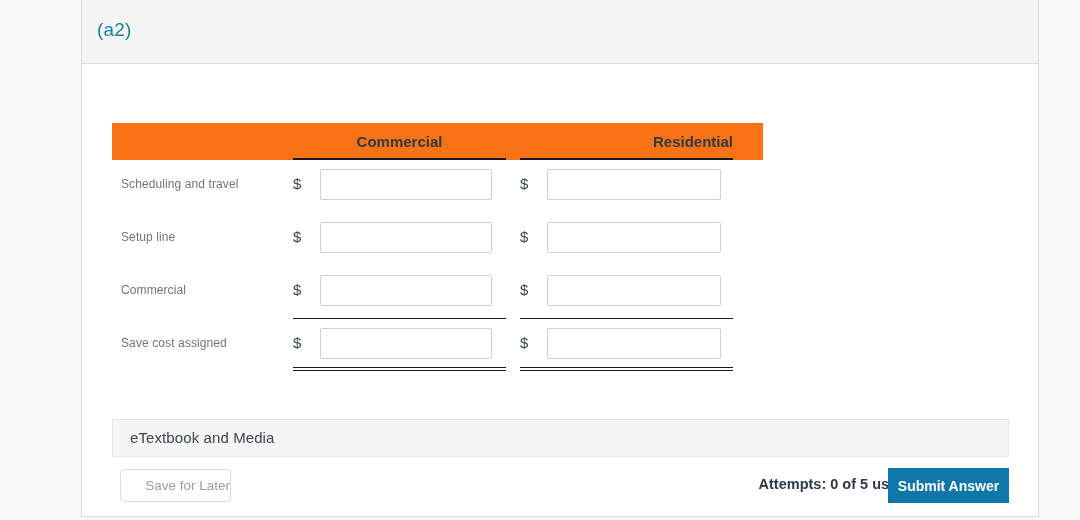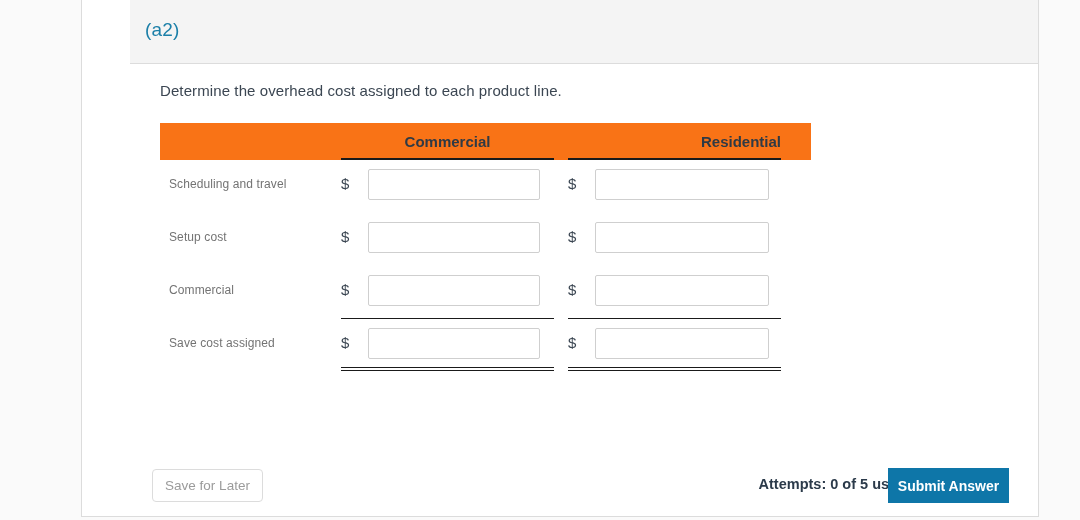--- a/index.html
+++ b/index.html
@@ -24,7 +24,6 @@
     background: #ffffff;
     border: 1px solid #dcdcdc;
     box-sizing: border-box;
-    padding-left: 48px;
   }
 
   

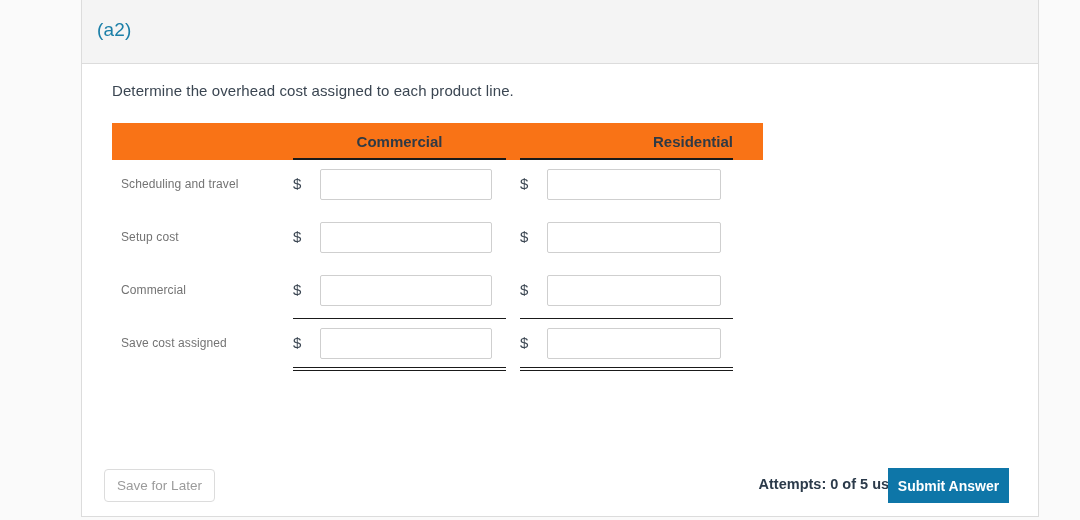--- a/index.html
+++ b/index.html
@@ -225,7 +225,6 @@
 
   <div id="panel-body">
 
-    <div id="prompt-text">Determine the overhead cost assigned to each product line.</div>
 
     <div id="cost-table">
 

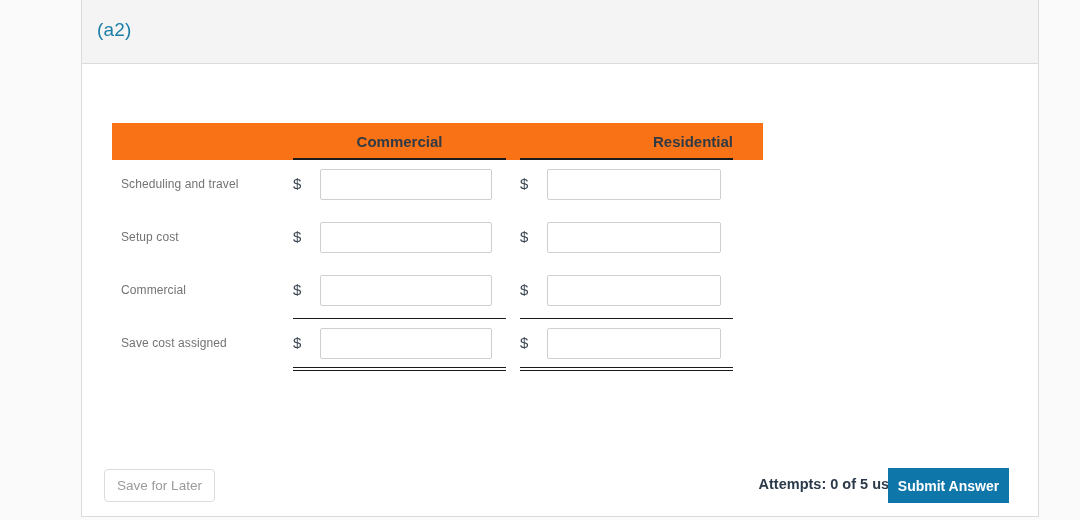--- a/index.html
+++ b/index.html
@@ -246,7 +246,7 @@
       </div>
 
       <div class="table-row">
-        <div class="row-label">Setup cost</div>
+        <div class="row-label">Setup line</div>
         <div class="cell c1">
           <span class="dollar">$</span>
           <input class="answer-input" type="text" placeholder="" style="">

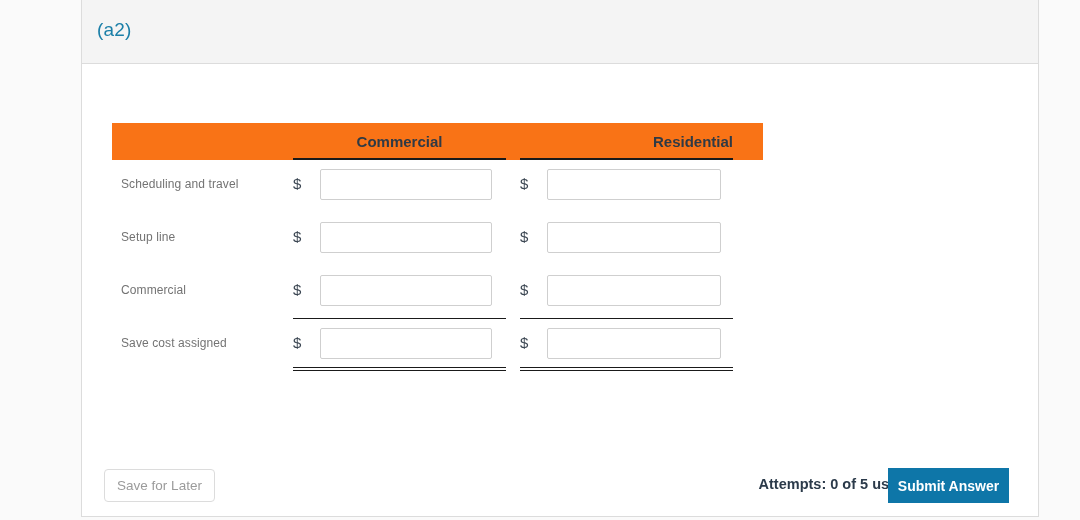--- a/index.html
+++ b/index.html
@@ -287,6 +287,9 @@
 
     </div>
 
+    <div id="etextbook-bar">
+      <div id="etextbook-label">eTextbook and Media</div>
+    </div>
 
     <button id="save-for-later-button">Save for Later</button>
 

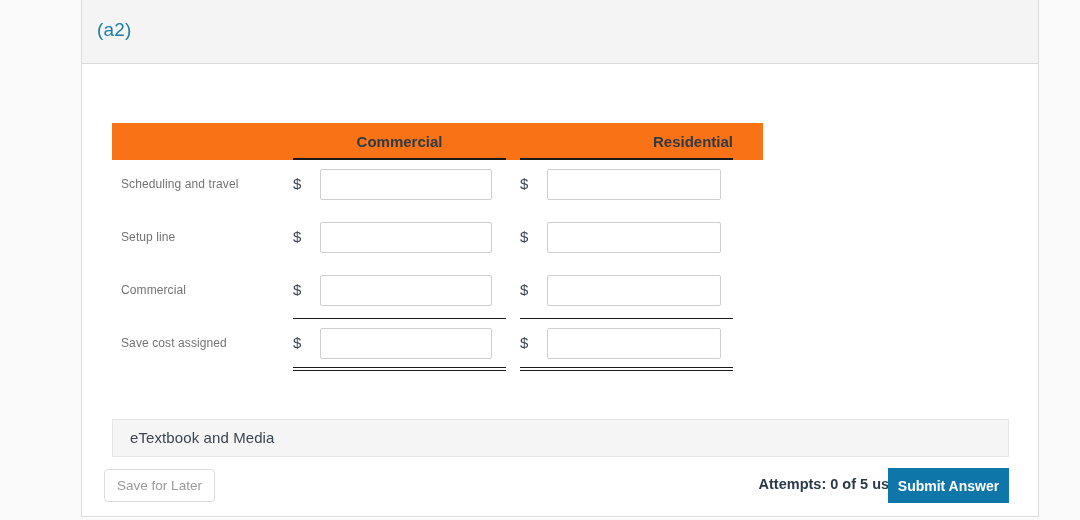--- a/index.html
+++ b/index.html
@@ -173,7 +173,7 @@
   
   #save-for-later-button {
     position: absolute;
-    left: 22px;
+    left: 38px;
     top: 405px;
     width: 111px;
     height: 33px;
@@ -185,6 +185,7 @@
     color: #9b9b9b;
     cursor: pointer;
     padding: 0;
+    text-align: right;
   }
 
   #attempts-text {

